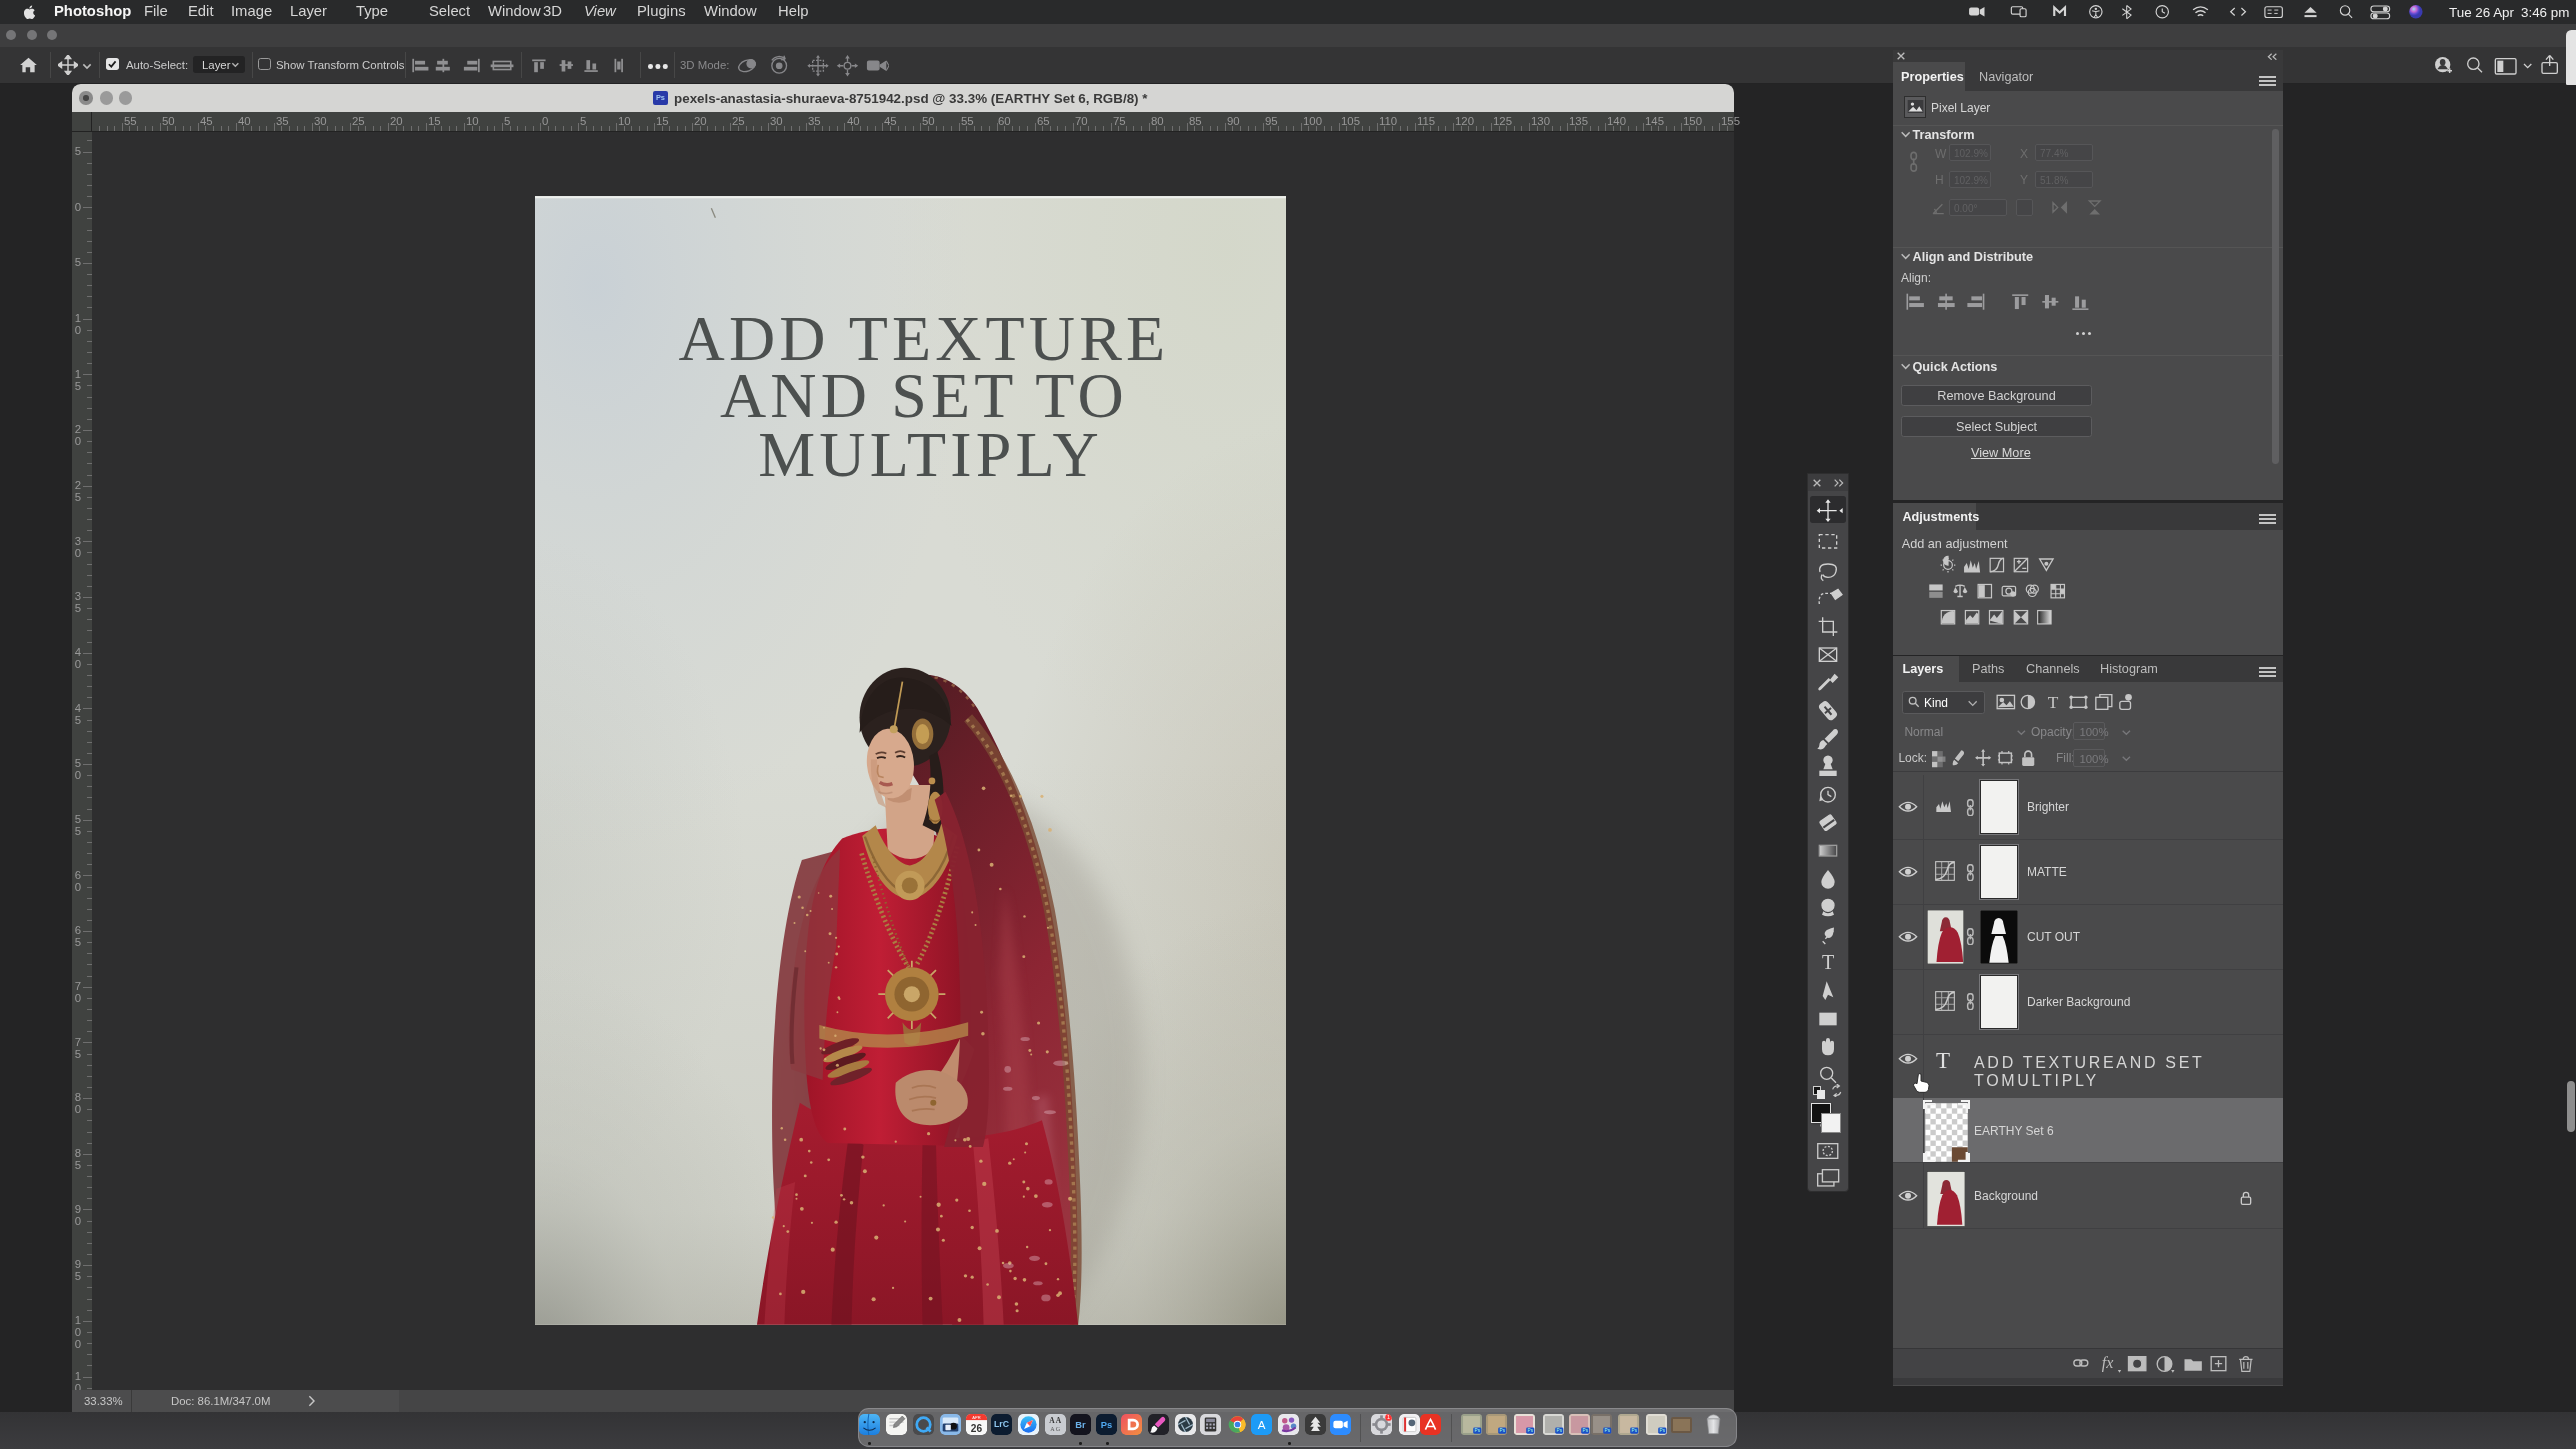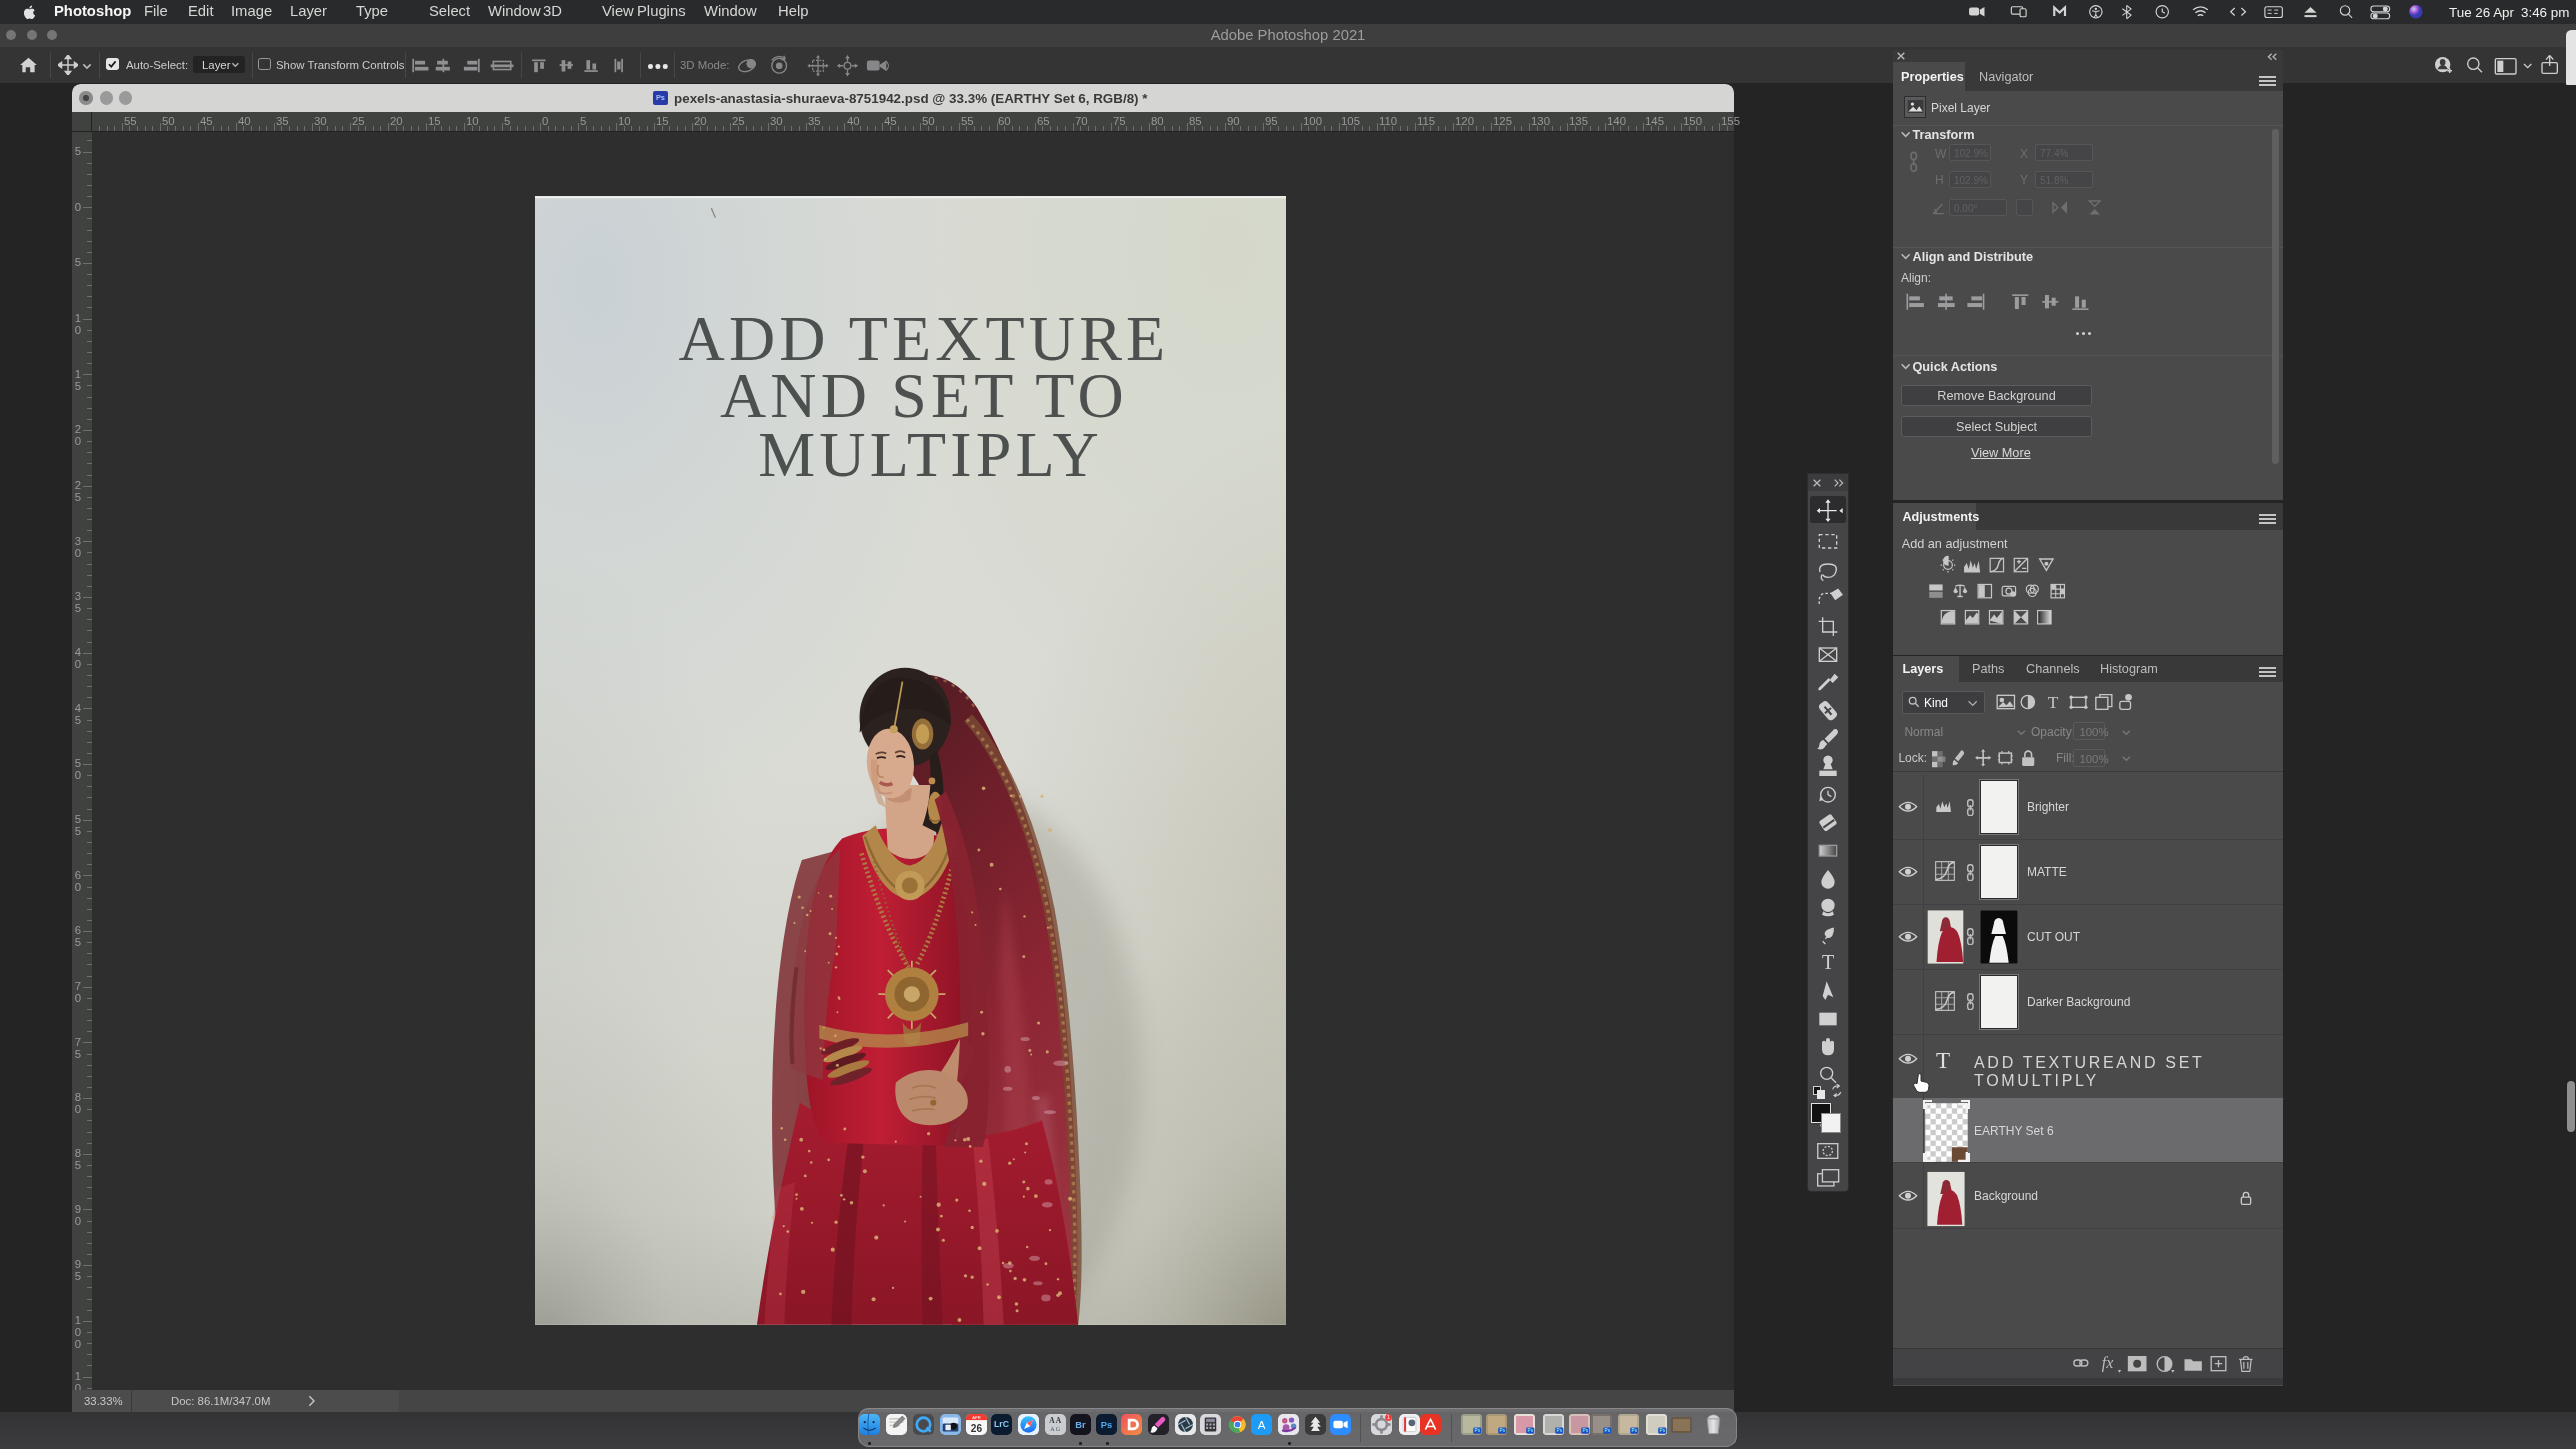--- a/index.html
+++ b/index.html
@@ -44,7 +44,7 @@
     <span style="left:429px;">Select</span>
     <span style="left:488px;">Window</span>
     <span style="left:543px;">3D</span>
-    <span style="left:602px;">View</span>
+    <span style="left:584px;font-style:italic;">View</span>
     <span style="left:637px;">Plugins</span>
     <span style="left:704px;">Window</span>
     <span style="left:778px;">Help</span>

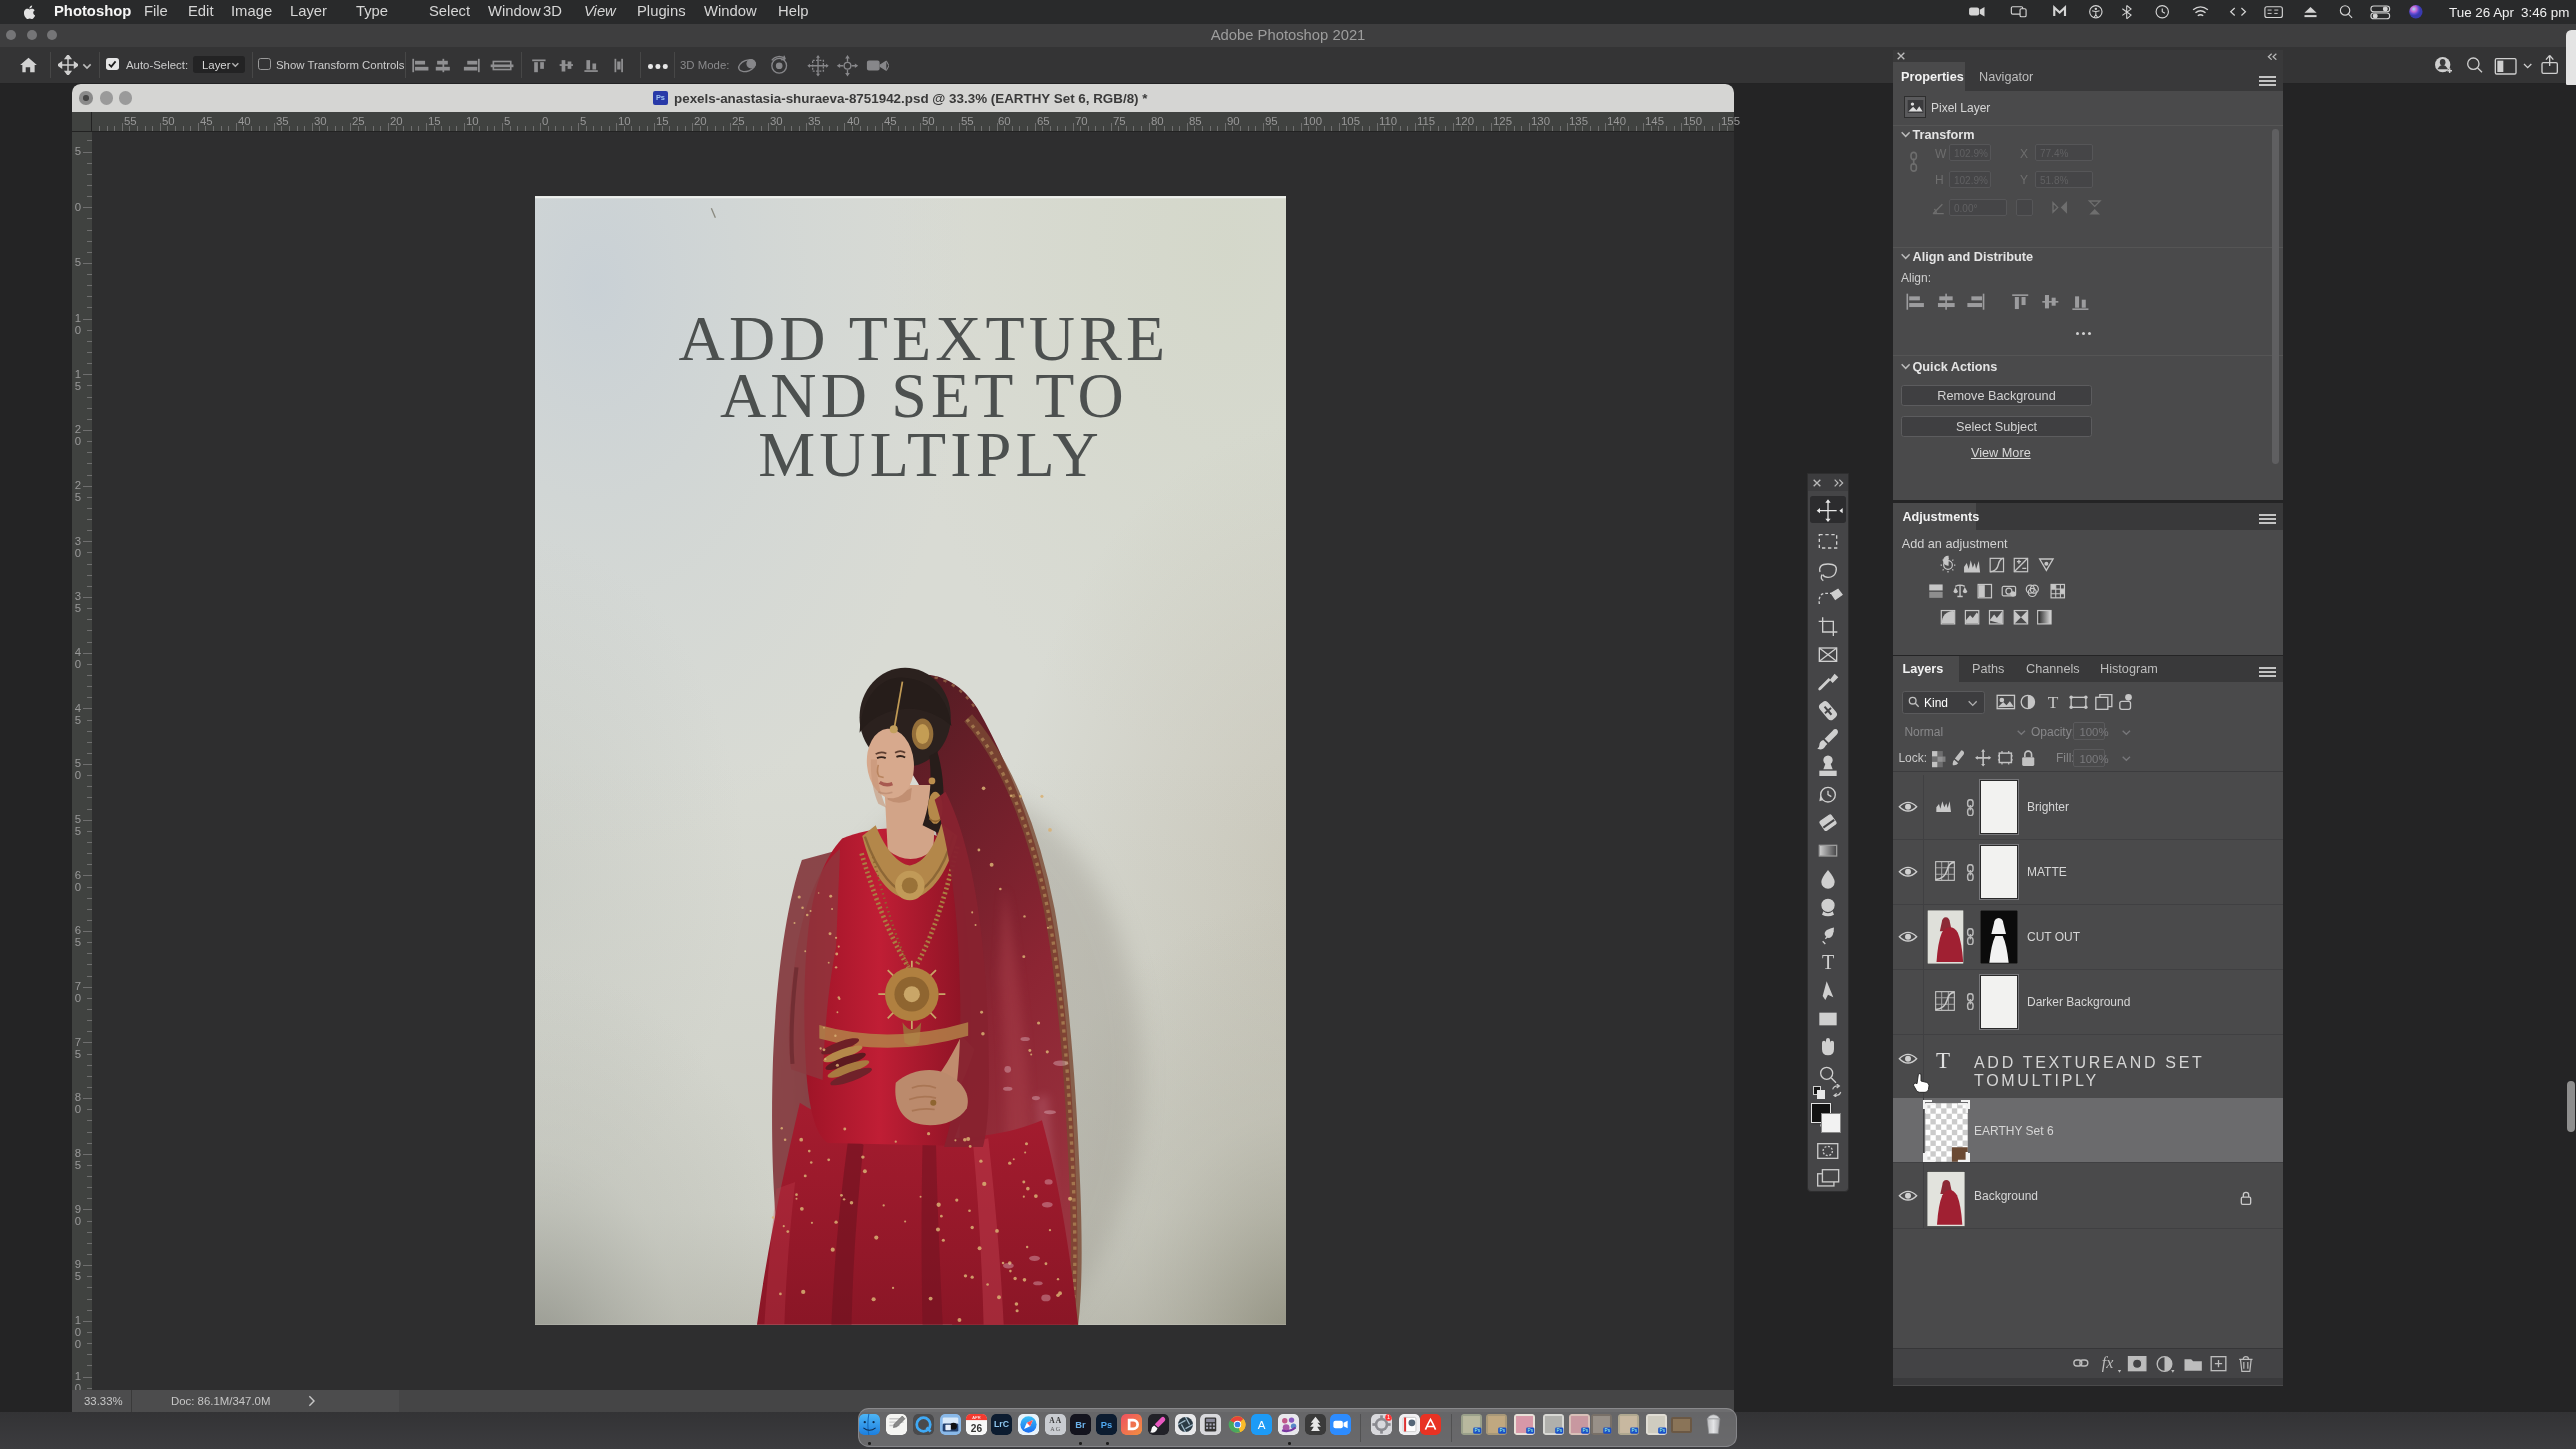--- a/index.html
+++ b/index.html
@@ -115,7 +115,6 @@
     <div style="position:absolute;left:6px;top:6.7px;width:10px;height:10px;border-radius:50%;background:#757577;"></div>
     <div style="position:absolute;left:27px;top:6.7px;width:10px;height:10px;border-radius:50%;background:#757577;"></div>
     <div style="position:absolute;left:47px;top:6.7px;width:10px;height:10px;border-radius:50%;background:#757577;"></div>
-    <div style="position:absolute;top:3.4px;width:100%;text-align:center;color:#9d9d9d;font-size:14.8px;">Adobe Photoshop 2021</div>
   </div>
 <div class="abs" id="optionsbar">
     <svg style="position:absolute;left:19px;top:8.7px" width="19" height="19" viewBox="0 0 34 34">

